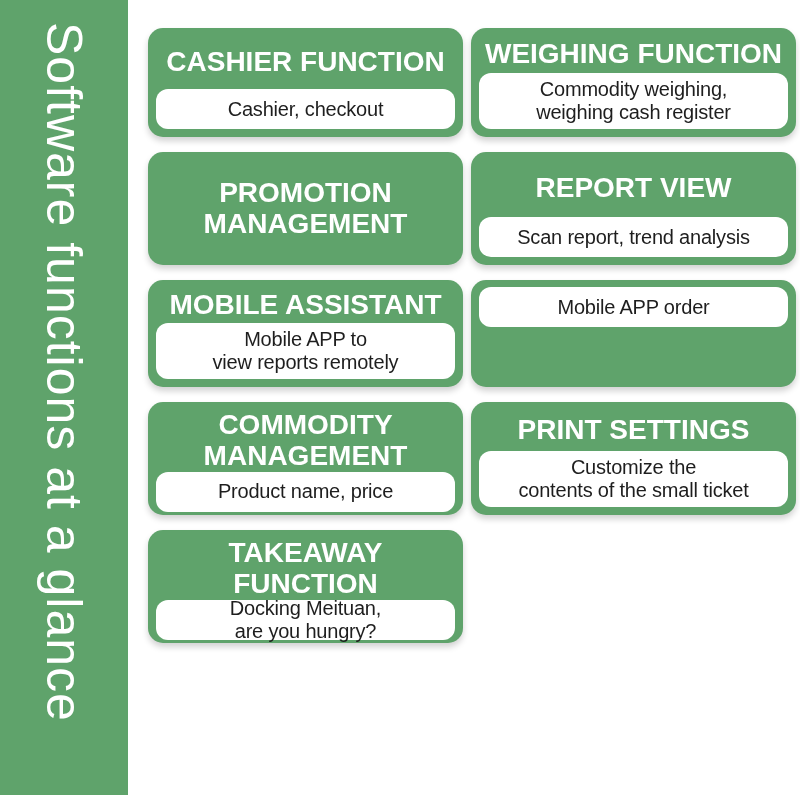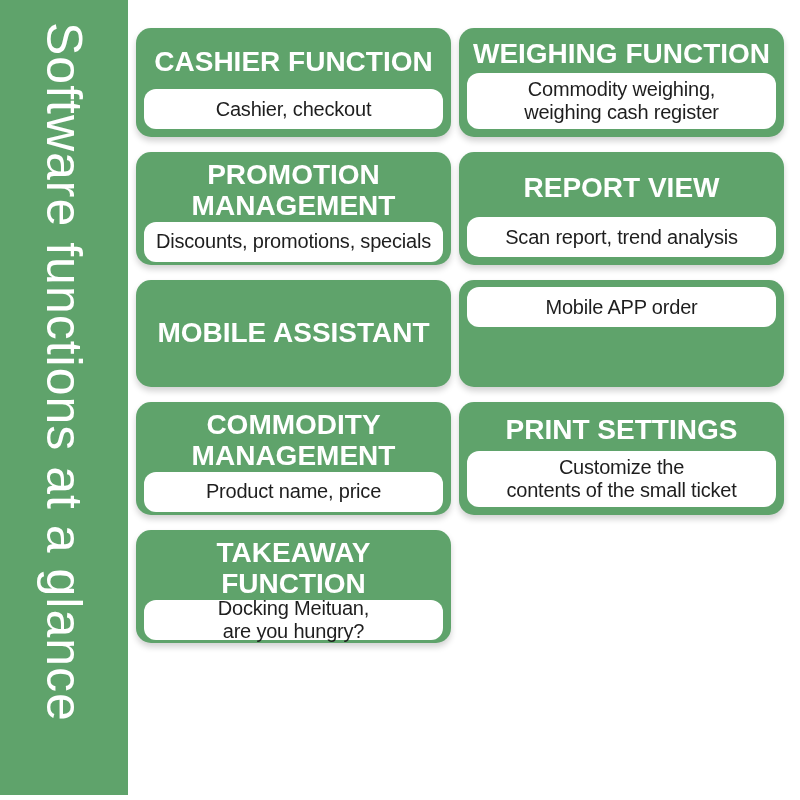--- a/index.html
+++ b/index.html
@@ -39,7 +39,7 @@
   }
   .grid {
     position: absolute;
-    left: 136px; top: 28px;
+    left: 148px; top: 28px;
     display: grid;
     grid-template-columns: 315px 325px;
     grid-template-rows: 109px 113px 107px 113px 113px 116px;

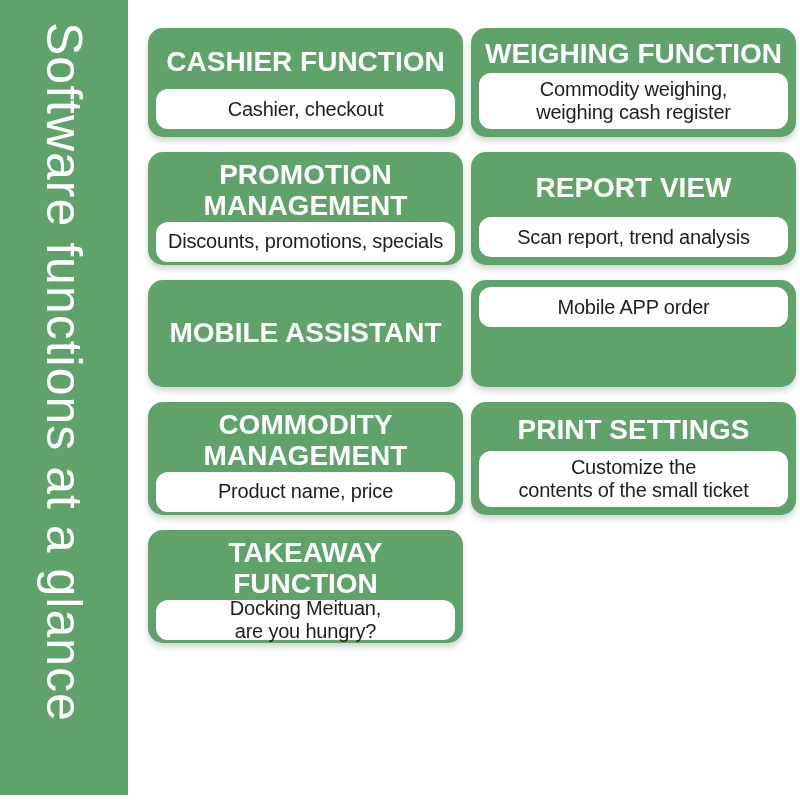--- a/index.html
+++ b/index.html
@@ -105,7 +105,6 @@
   <div class="card">
     <div class="card-title">PROMOTION
 MANAGEMENT</div>
-    <div class="card-desc">Discounts, promotions, specials</div>
   </div>
 
 

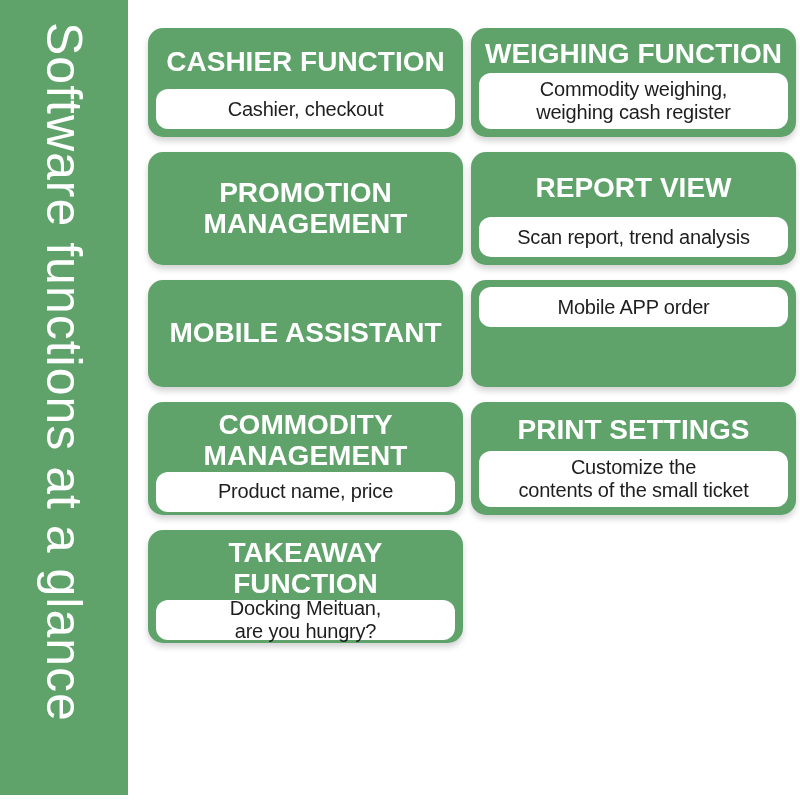--- a/index.html
+++ b/index.html
@@ -115,6 +115,8 @@
 
   <div class="card">
     <div class="card-title">MOBILE ASSISTANT</div>
+    <div class="card-desc">Mobile APP to
+view reports remotely</div>
   </div>
 
 

